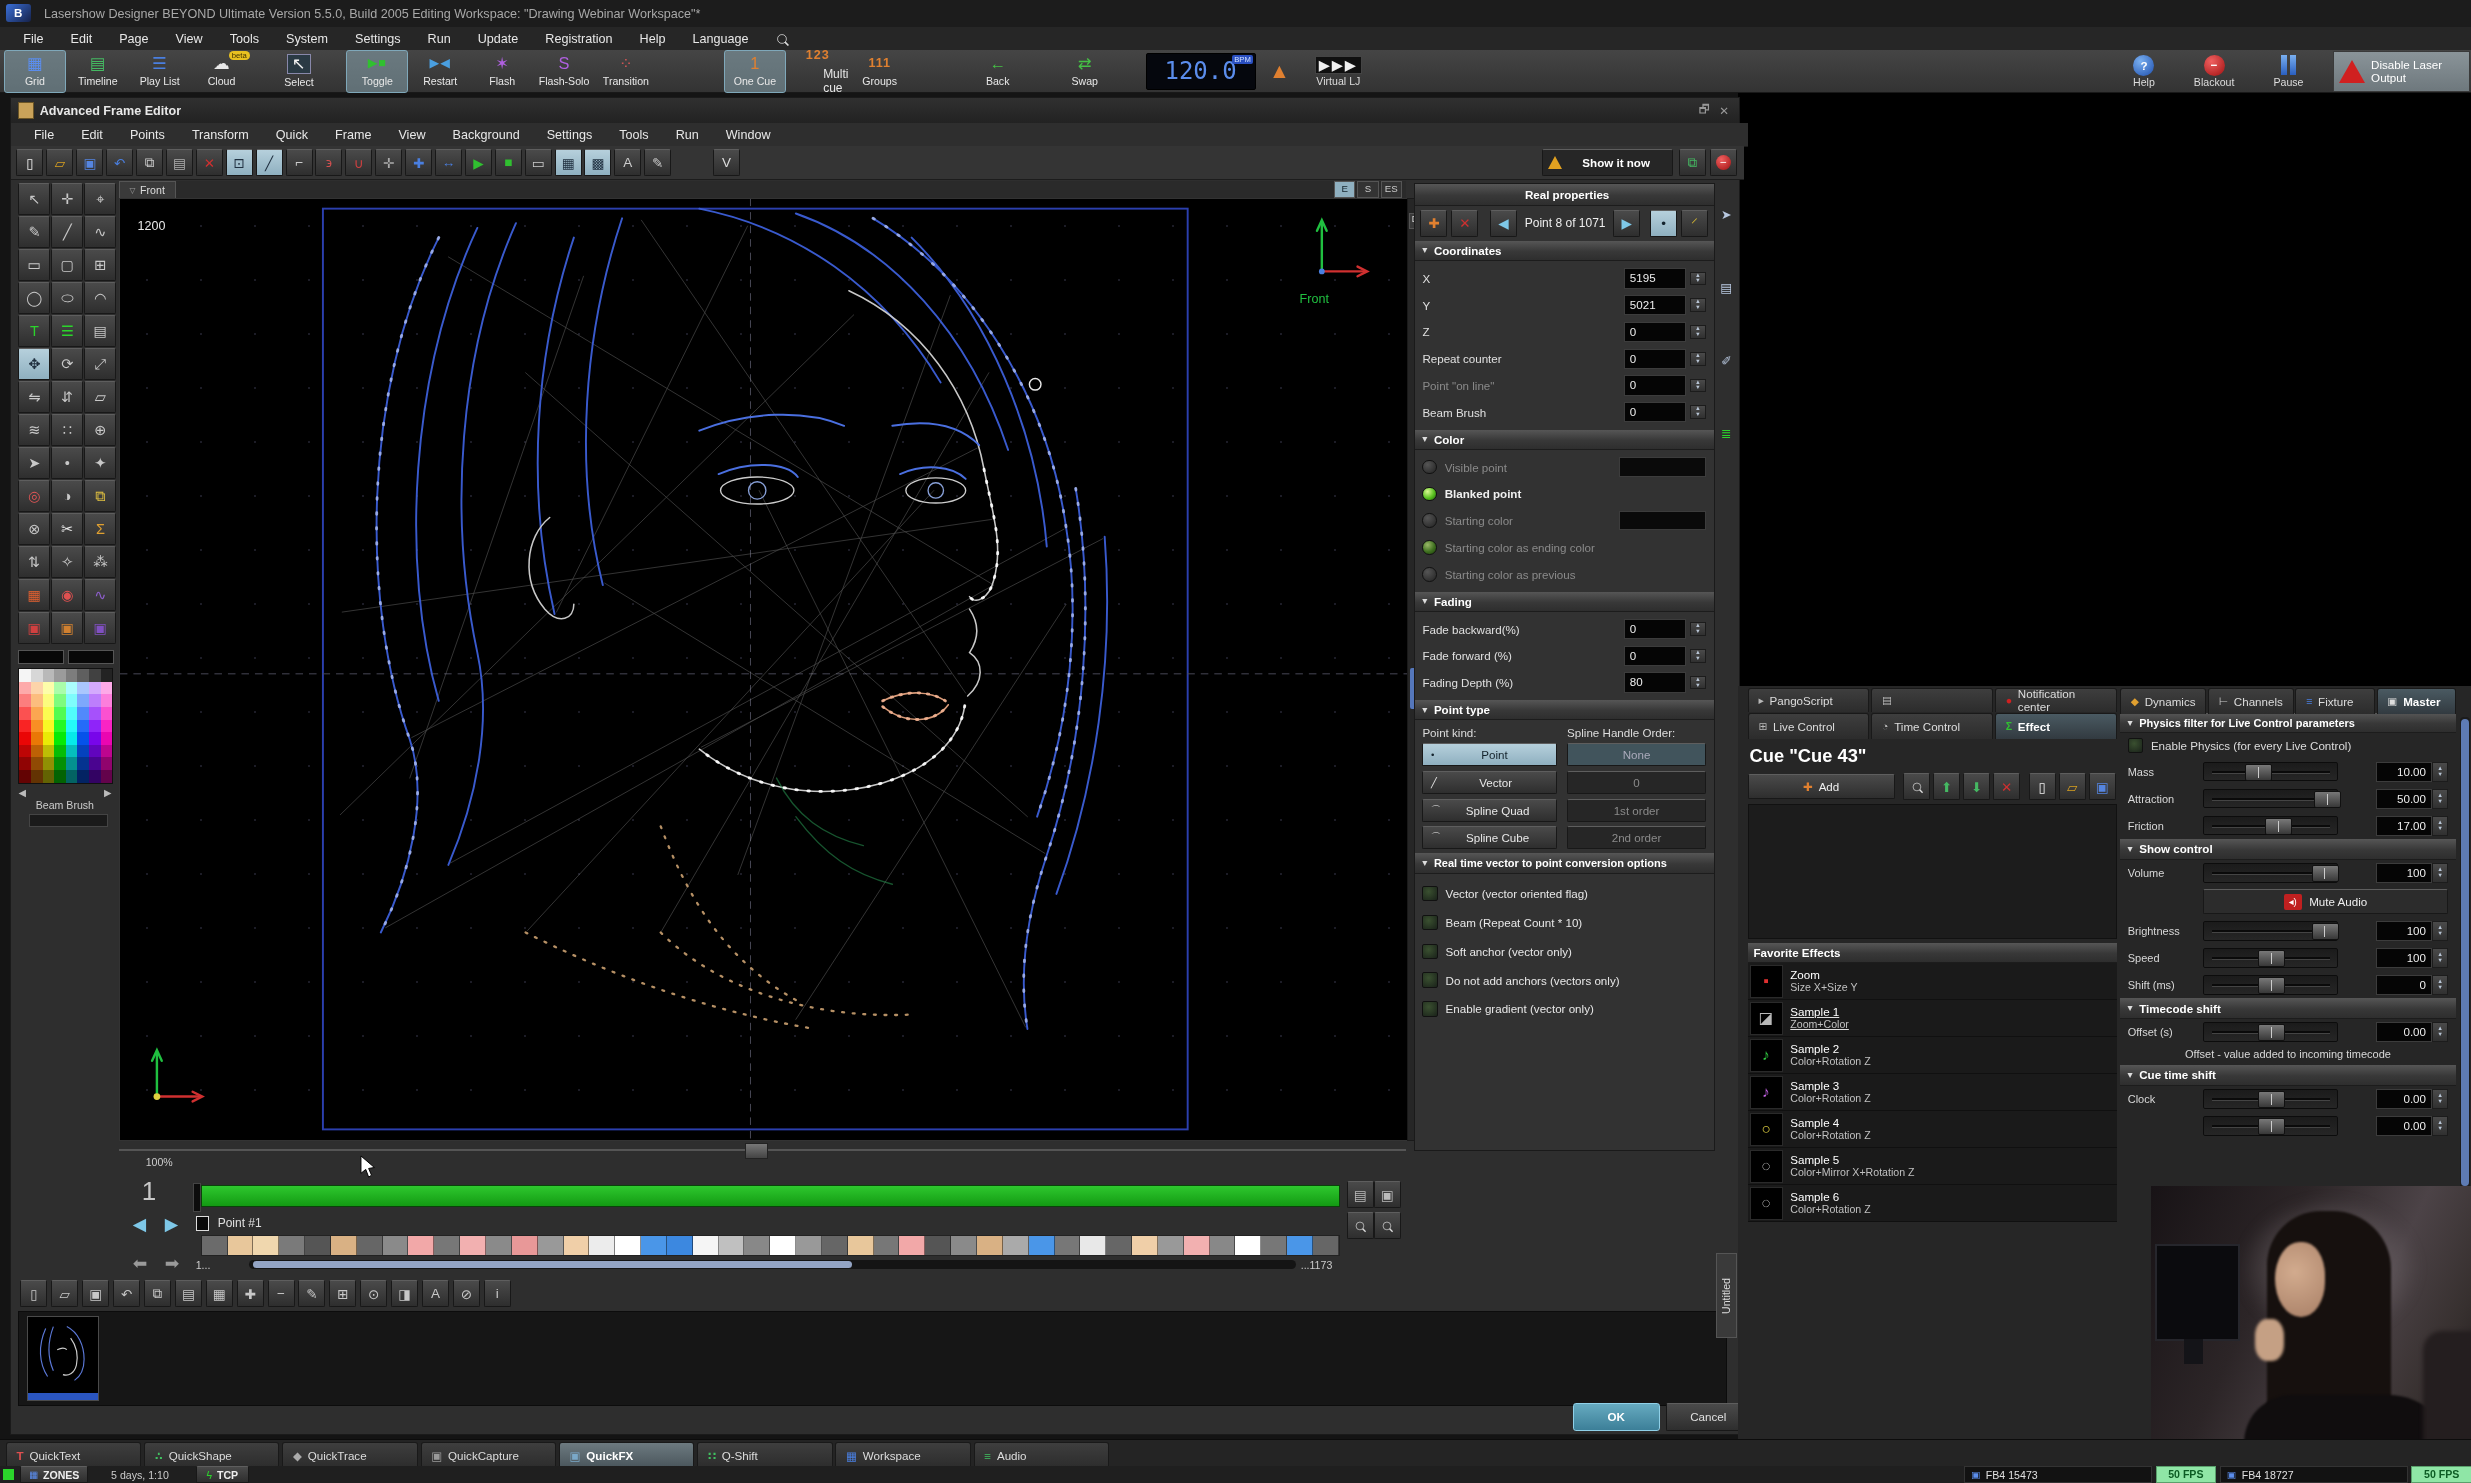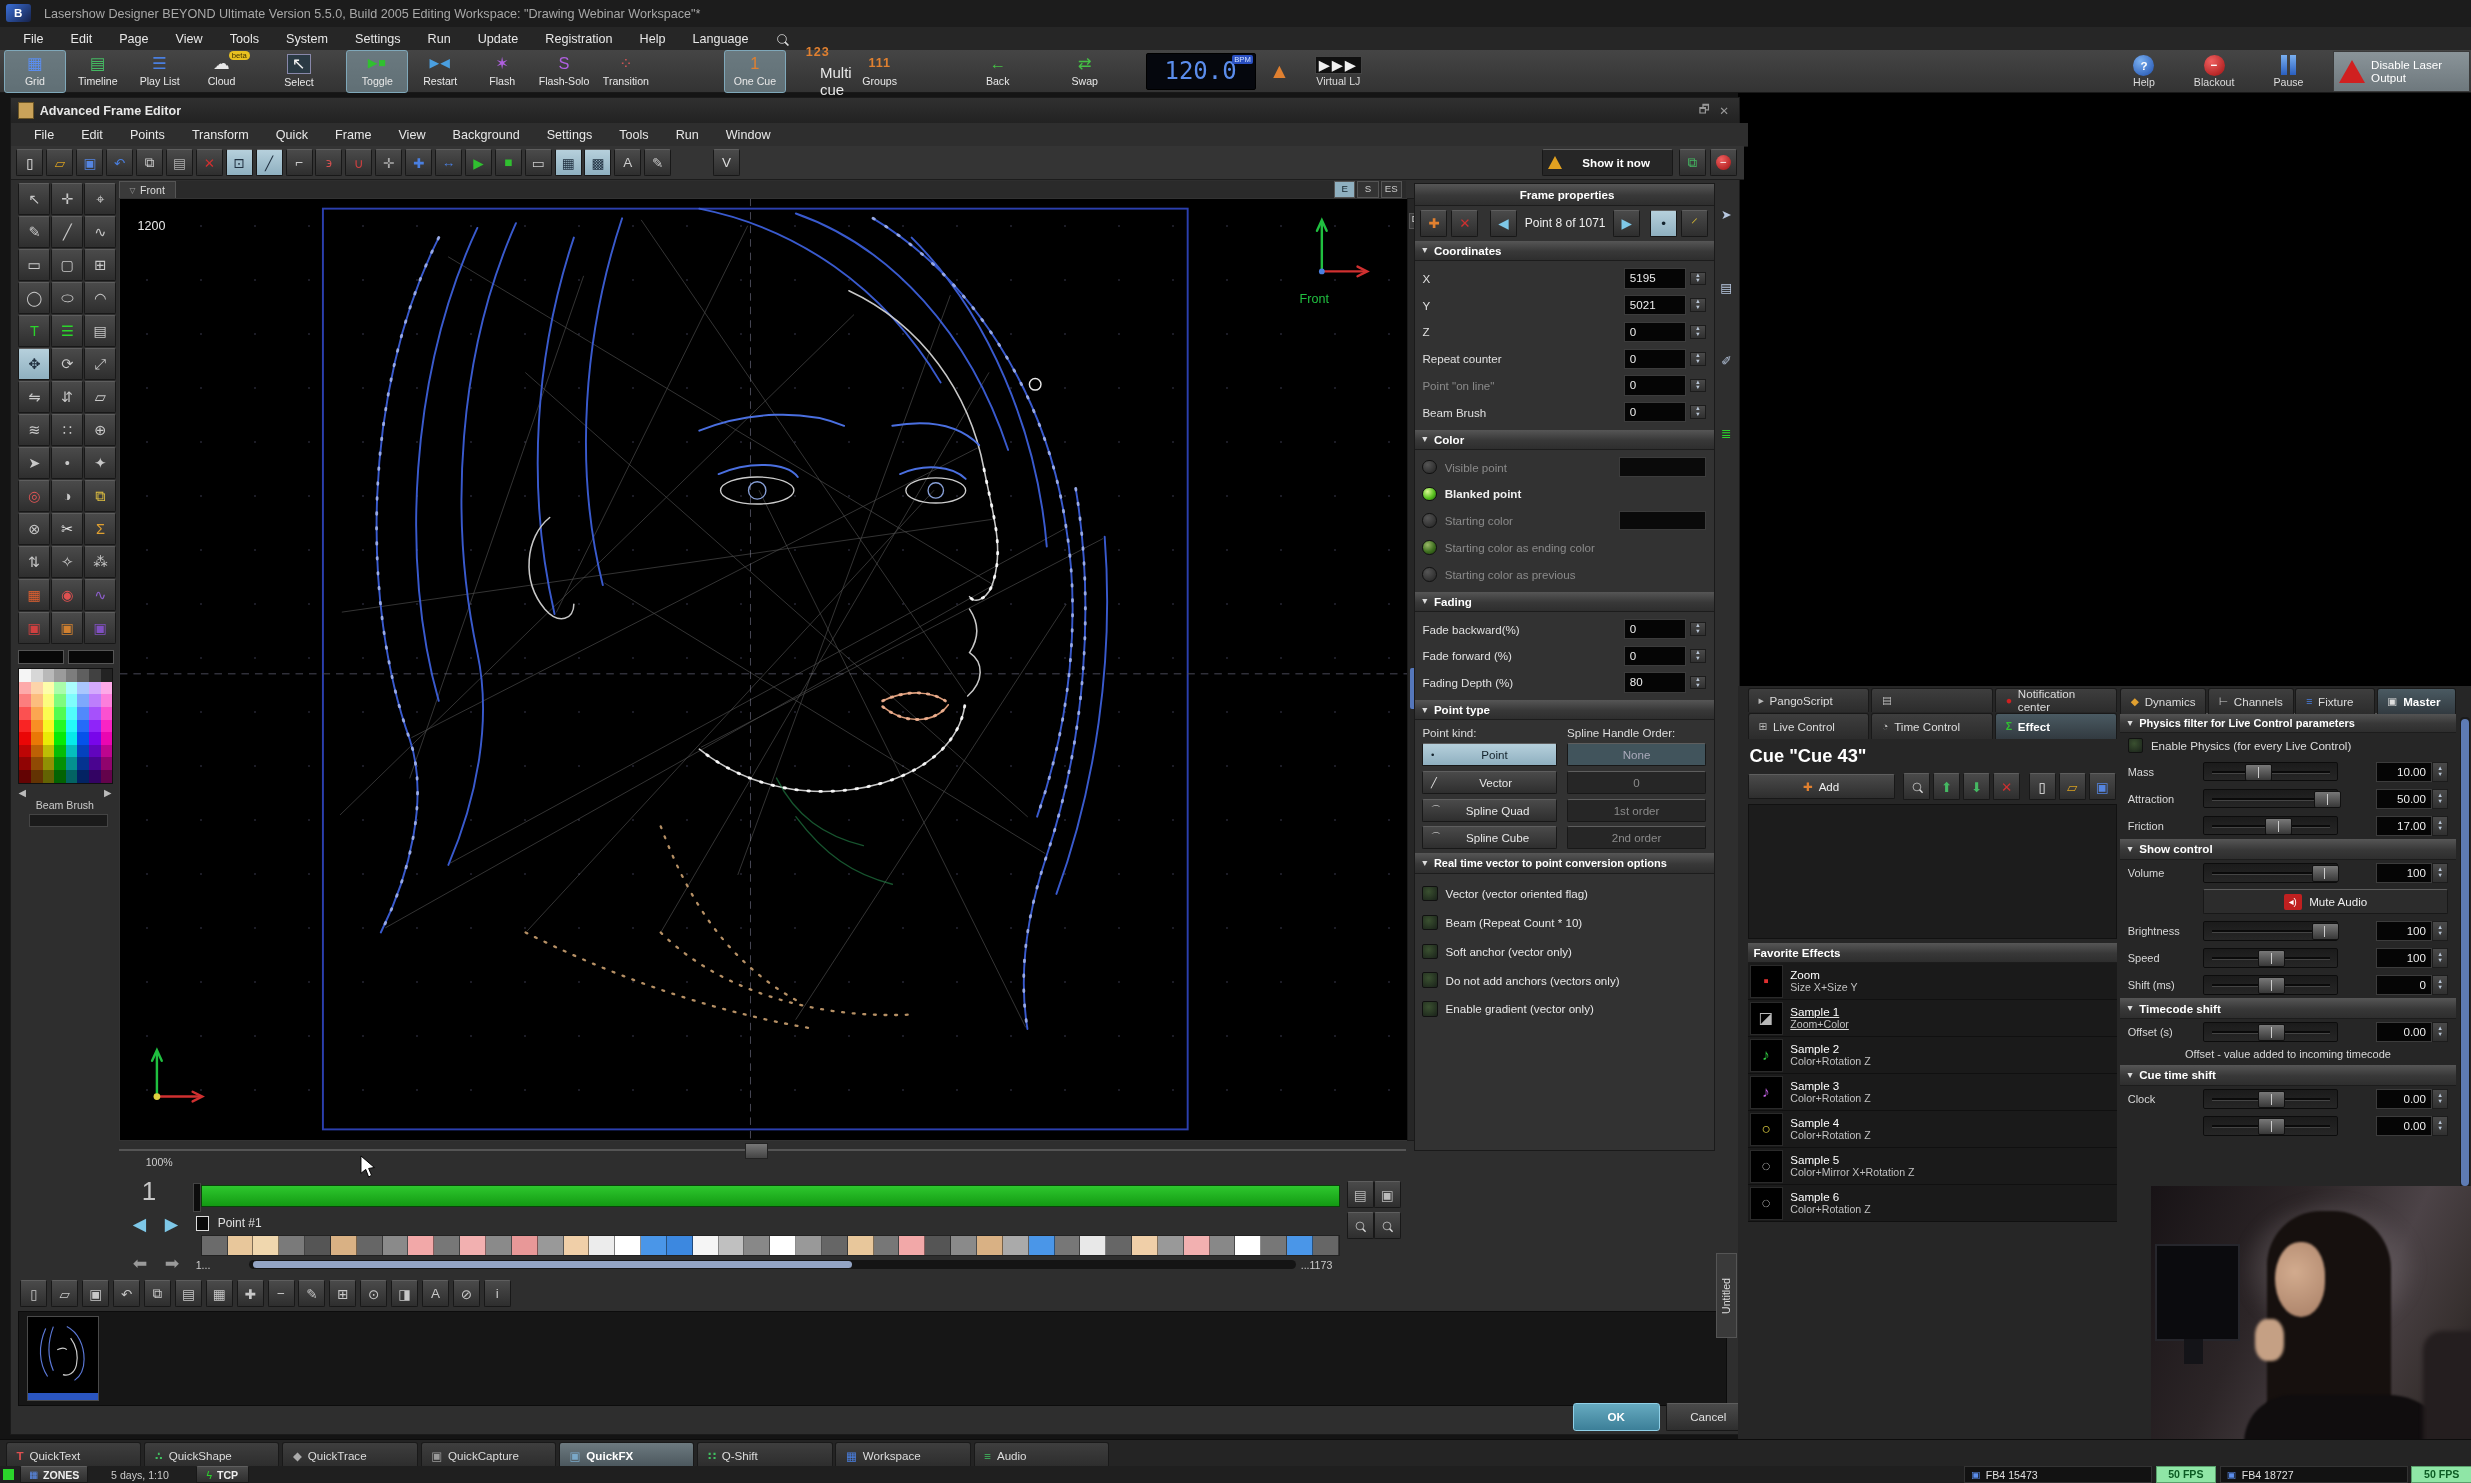--- a/index.html
+++ b/index.html
@@ -116,7 +116,7 @@
         </div>
         <div style="position: relative; width: 60px; height: 41px; display: flex; flex-direction: column; align-items: center; justify-content: center; margin-right: 1.9px; border-radius: 2.9px;">
           <span class="glyph" style="line-height: 17.4px; color: rgb(224, 128, 48); letter-spacing: 1px; font-size: 12.6px; font-weight: bold;">123</span>
-          <span style="font-size: 15px; color: rgb(232, 232, 232); margin-top: 1.9px; padding-left: 36px;">Multi cue</span>
+          <span style="font-size: 12px; color: rgb(232, 232, 232); margin-top: 1.9px; padding-left: 36px;">Multi cue</span>
         </div>
         <div style="position: relative; width: 60px; height: 41px; display: flex; flex-direction: column; align-items: center; justify-content: center; border-radius: 2.9px; margin-right: 58px;">
           <span class="glyph" style="line-height: 17.4px; color: rgb(224, 128, 48); letter-spacing: 1px; font-size: 12.6px; font-weight: bold;">111</span>

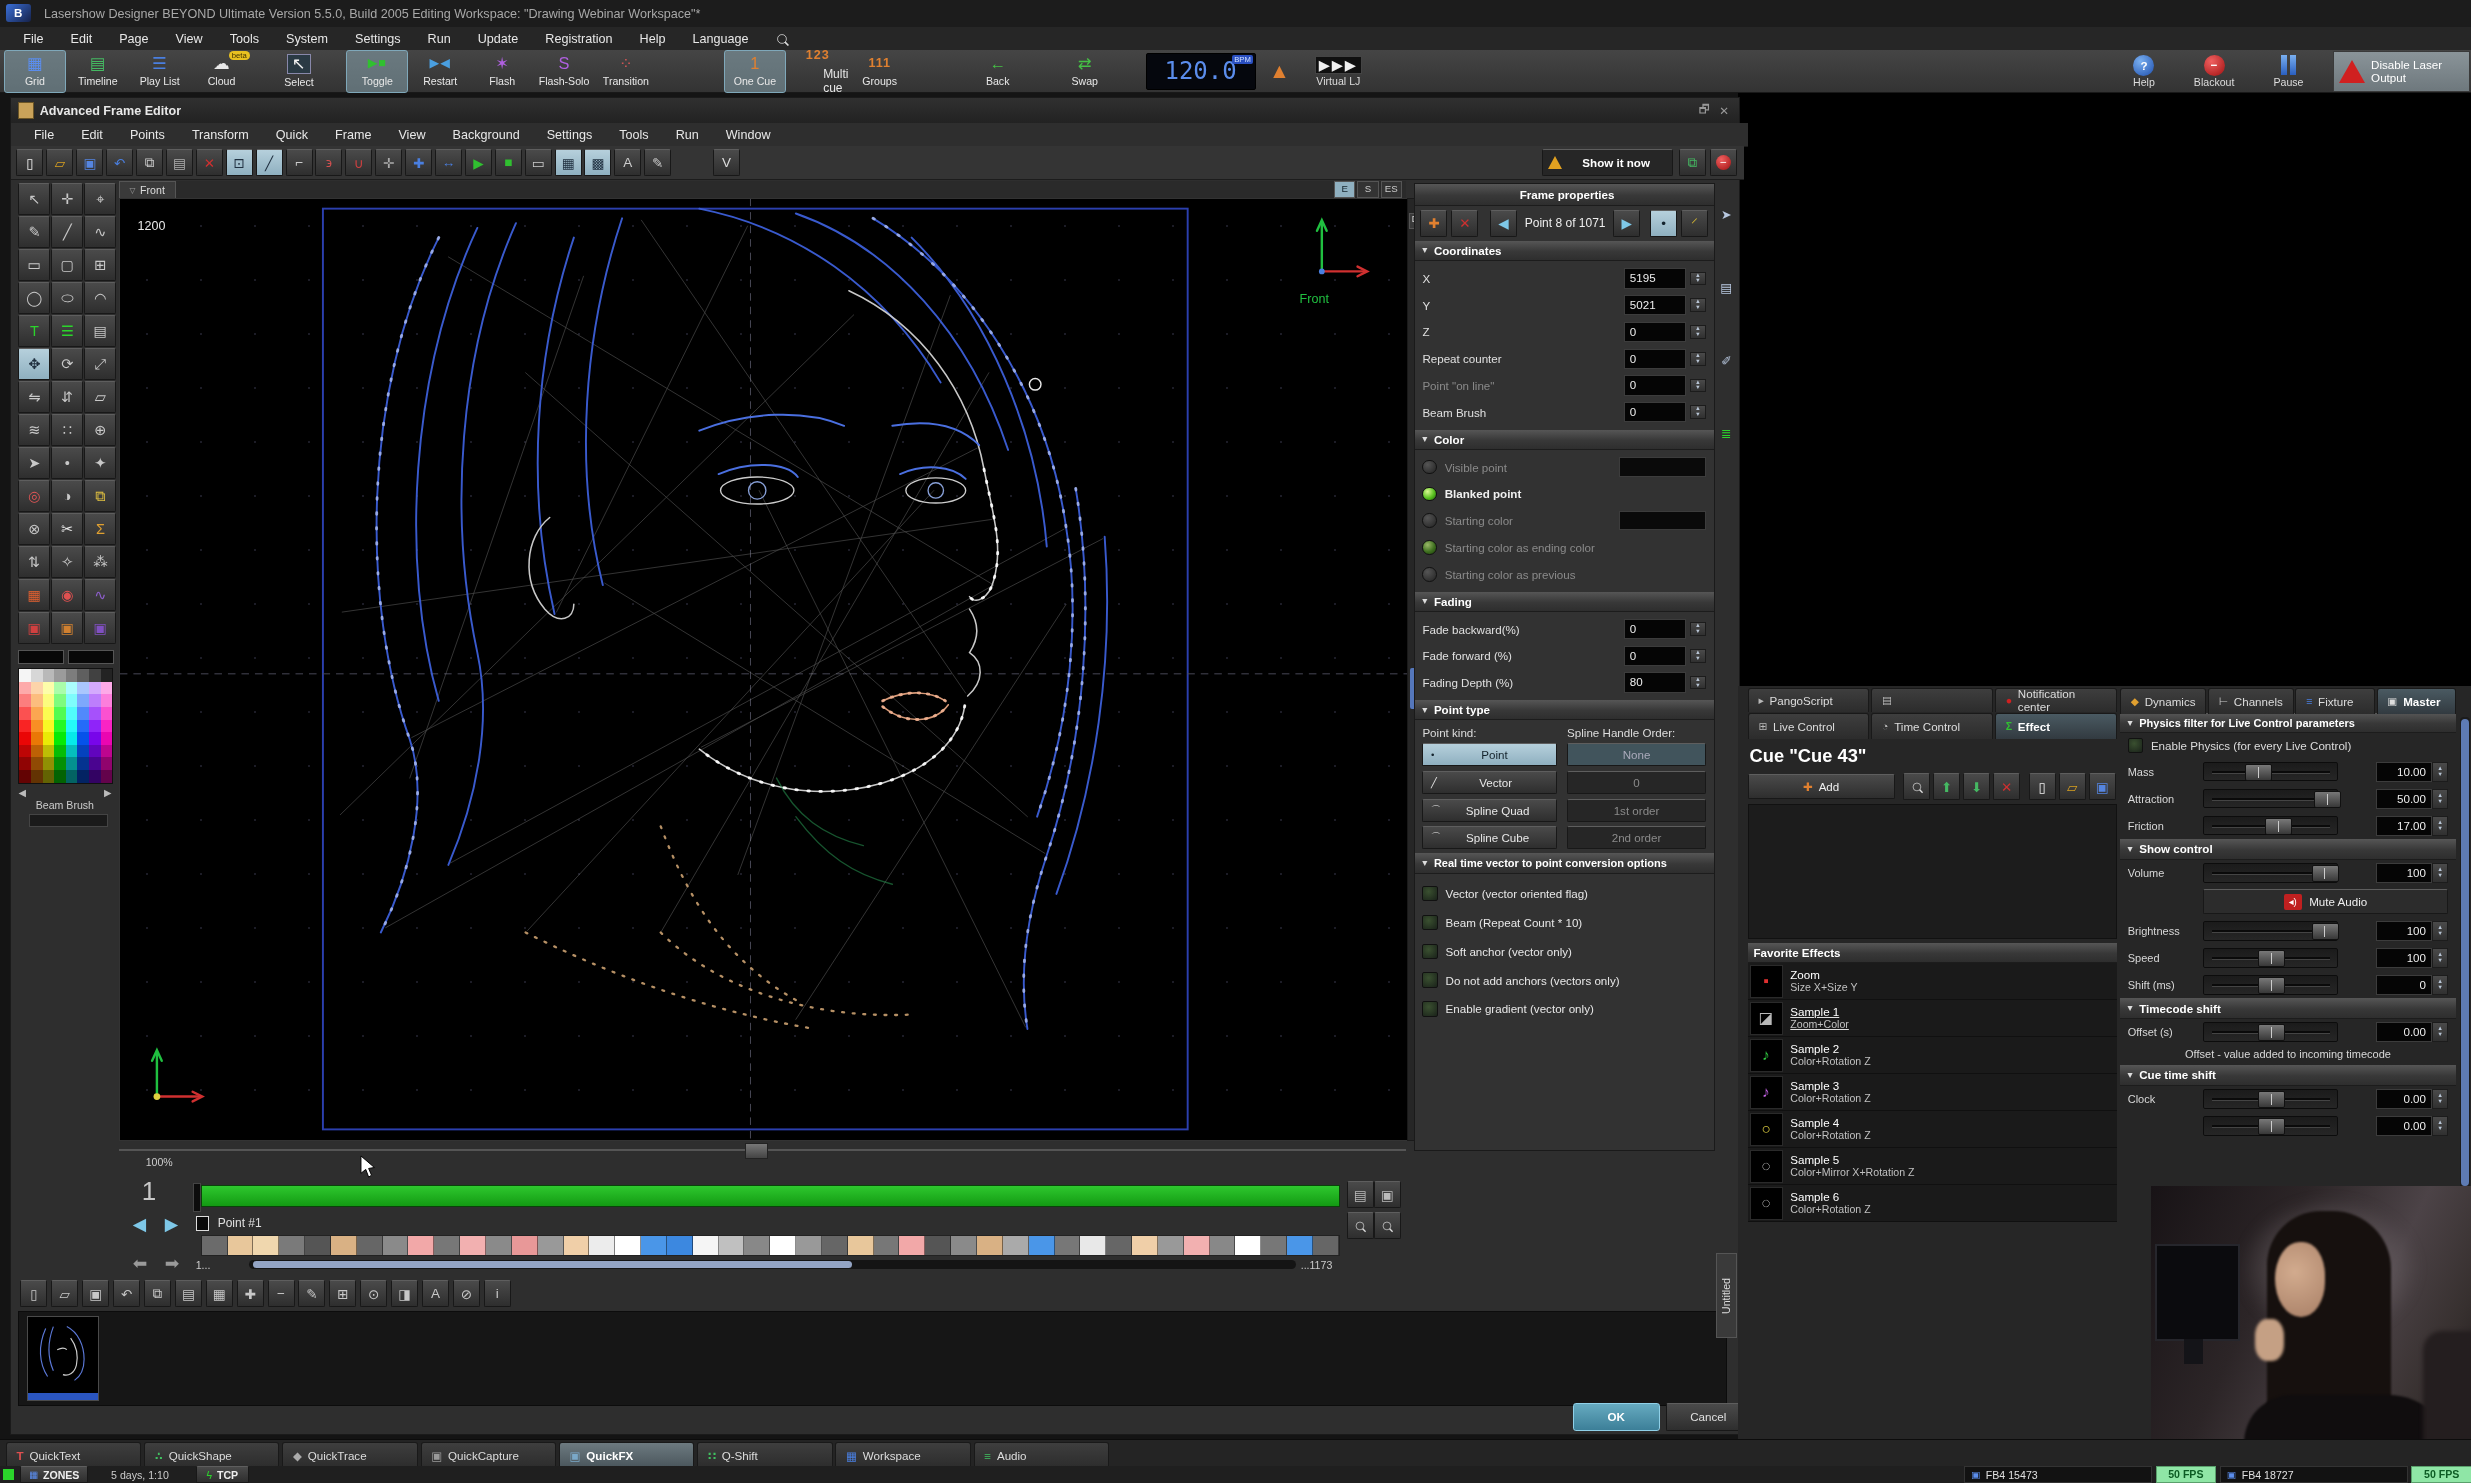--- a/index.html
+++ b/index.html
@@ -777,7 +777,7 @@
 
     <div class="abs" style="left:1403px;top:85px;width:299px;height:966px;background:#323232;border:1px solid #1a1a1a;display:flex;flex-direction:column;">
       <div class="hdr" style="justify-content:center;height:21px;">
-        <span>Frame properties</span>
+        <span>Real properties</span>
       </div>
       <div style="display:flex;align-items:center;gap:3.9px;padding:3.9px 5.8px;">
         <span class="btn3d icobtn" style="color:#e08030;font-weight:bold;">✚</span>

